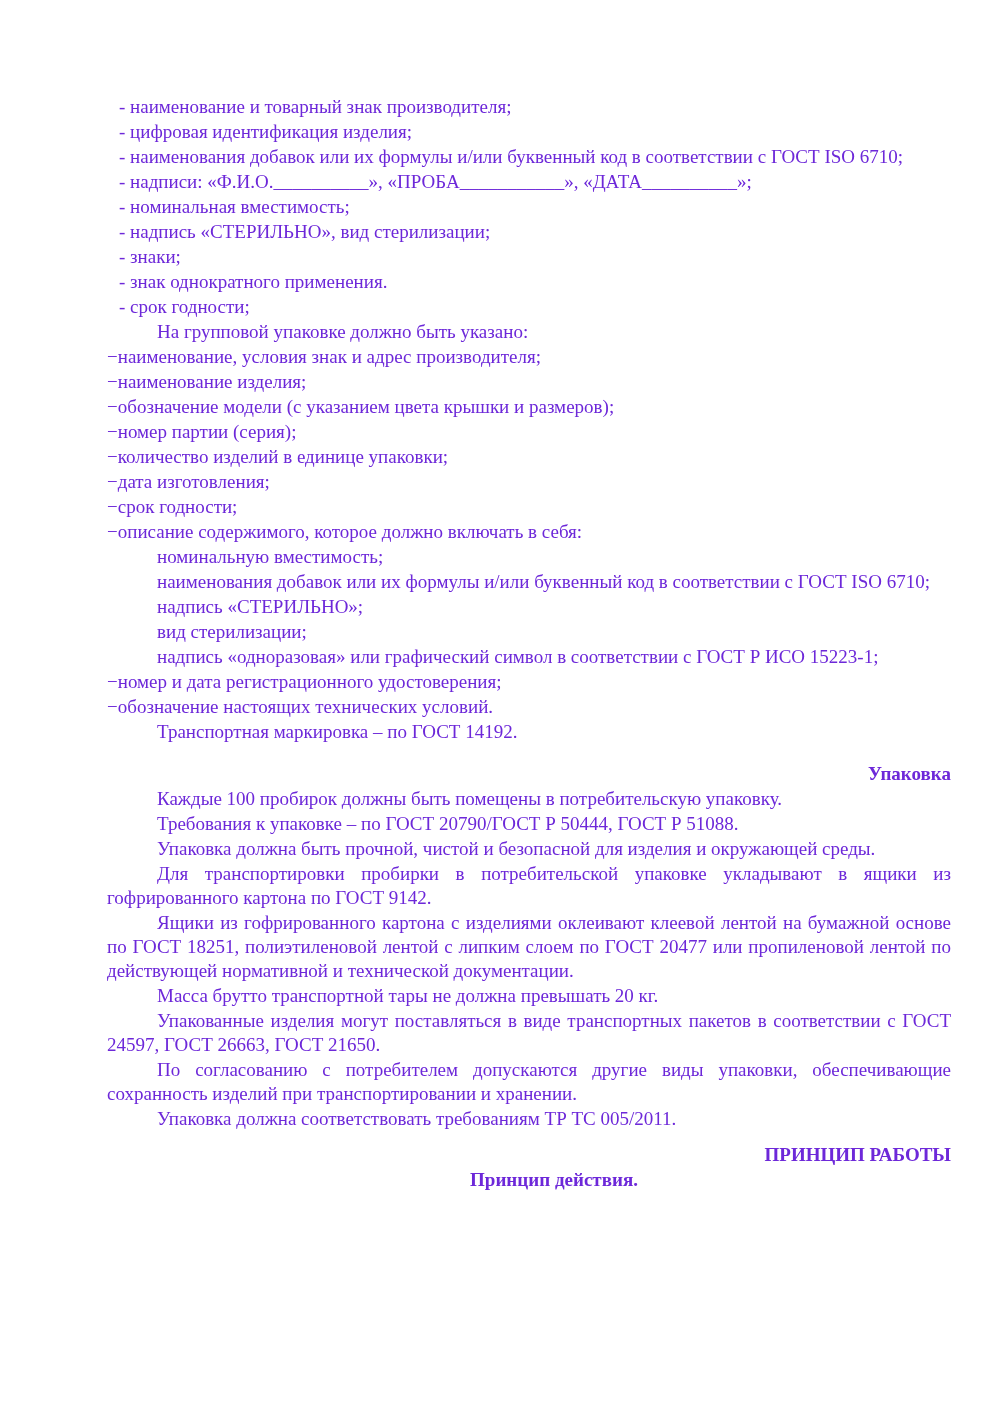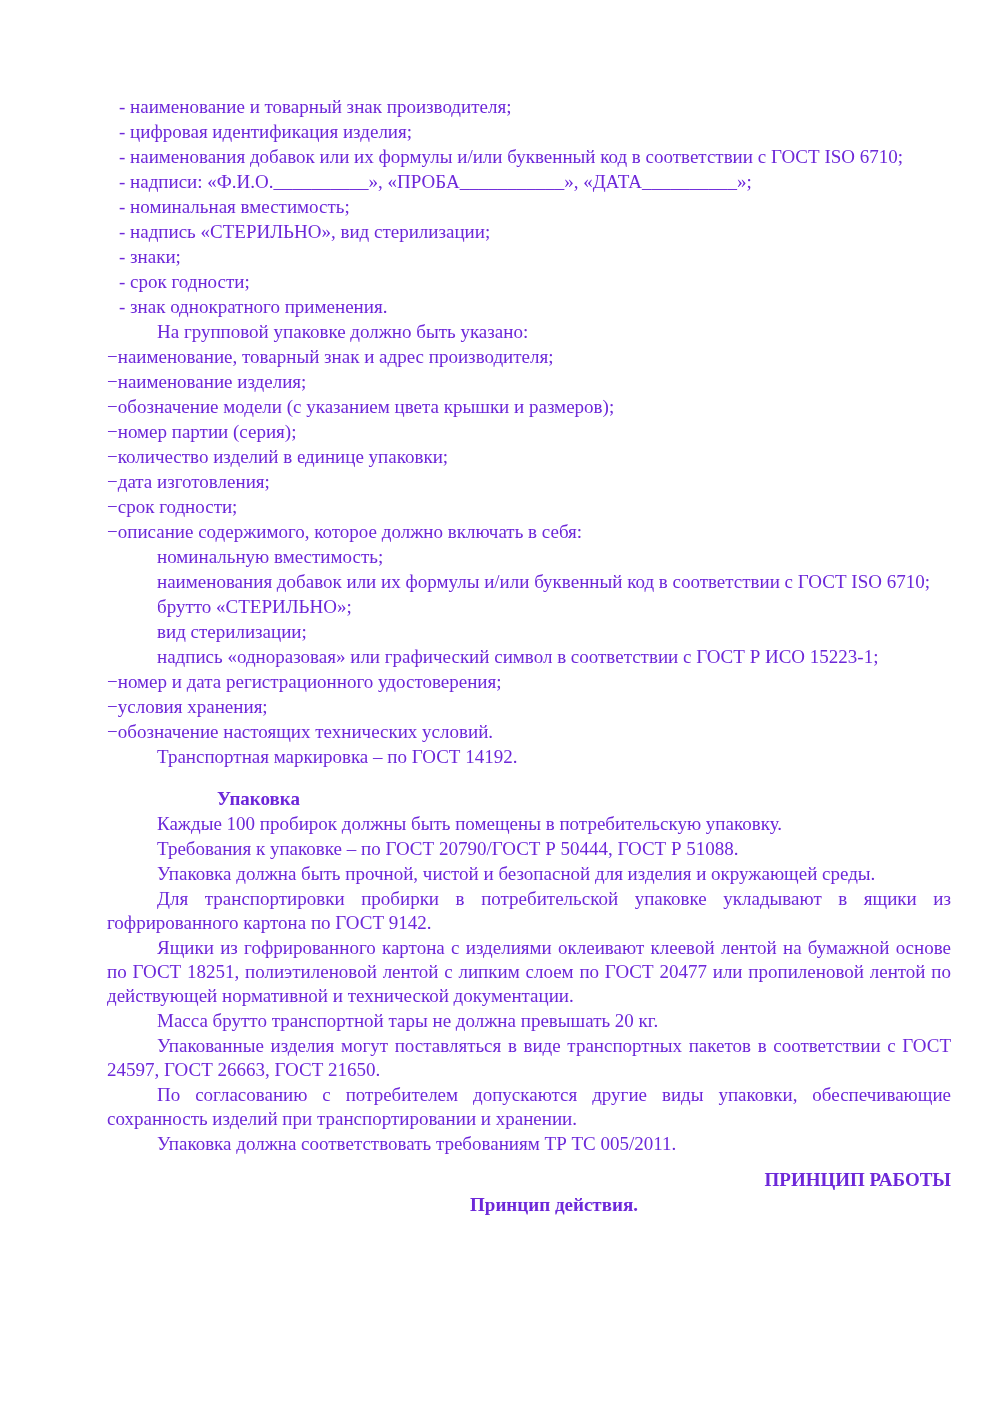--- a/index.html
+++ b/index.html
@@ -65,8 +65,8 @@
       <p class="p-hyphen">- номинальная вместимость;</p>
       <p class="p-hyphen">- надпись «СТЕРИЛЬНО», вид стерилизации;</p>
       <p class="p-hyphen">- знаки;</p>
+      <p class="p-hyphen">- знак однократного применения.</p>
       <p class="p-hyphen">- срок годности;</p>
-      <p class="p-hyphen">- знак однократного применения.</p>
       <p class="p-indent">На групповой упаковке должно быть указано:</p>
       <p class="p-flush">−наименование, товарный знак и адрес производителя;</p>
       <p class="p-flush">−наименование изделия;</p>

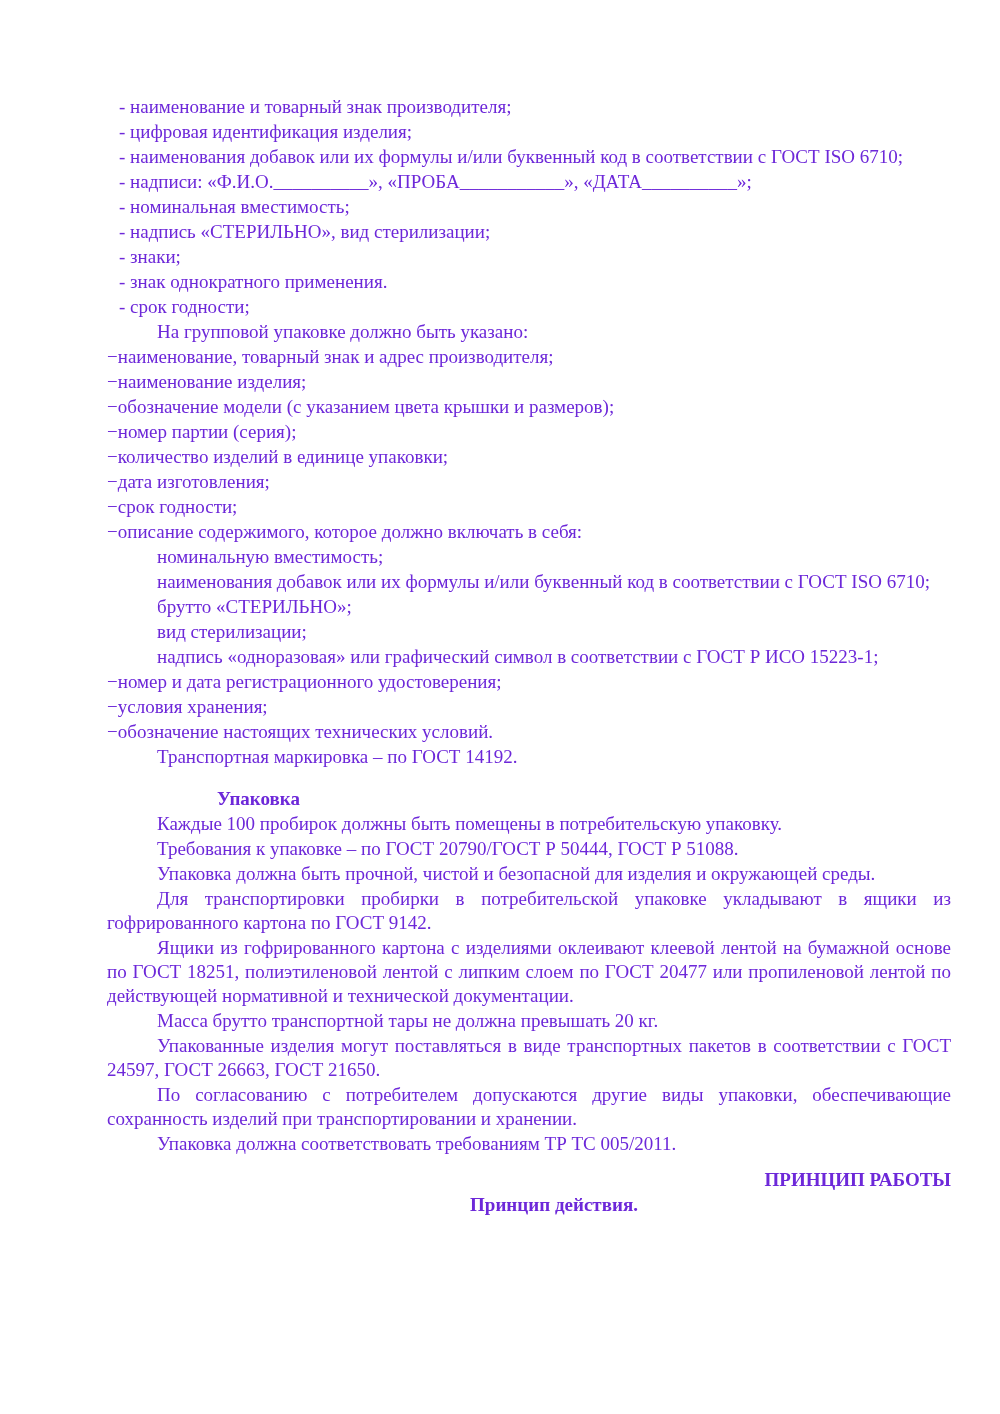--- a/index.html
+++ b/index.html
@@ -68,7 +68,7 @@
       <p class="p-hyphen">- знак однократного применения.</p>
       <p class="p-hyphen">- срок годности;</p>
       <p class="p-indent">На групповой упаковке должно быть указано:</p>
-      <p class="p-flush">−наименование, товарный знак и адрес производителя;</p>
+      <p class="p-flush">−наименование, условия знак и адрес производителя;</p>
       <p class="p-flush">−наименование изделия;</p>
       <p class="p-flush">−обозначение модели (с указанием цвета крышки и размеров);</p>
       <p class="p-flush">−номер партии (серия);</p>

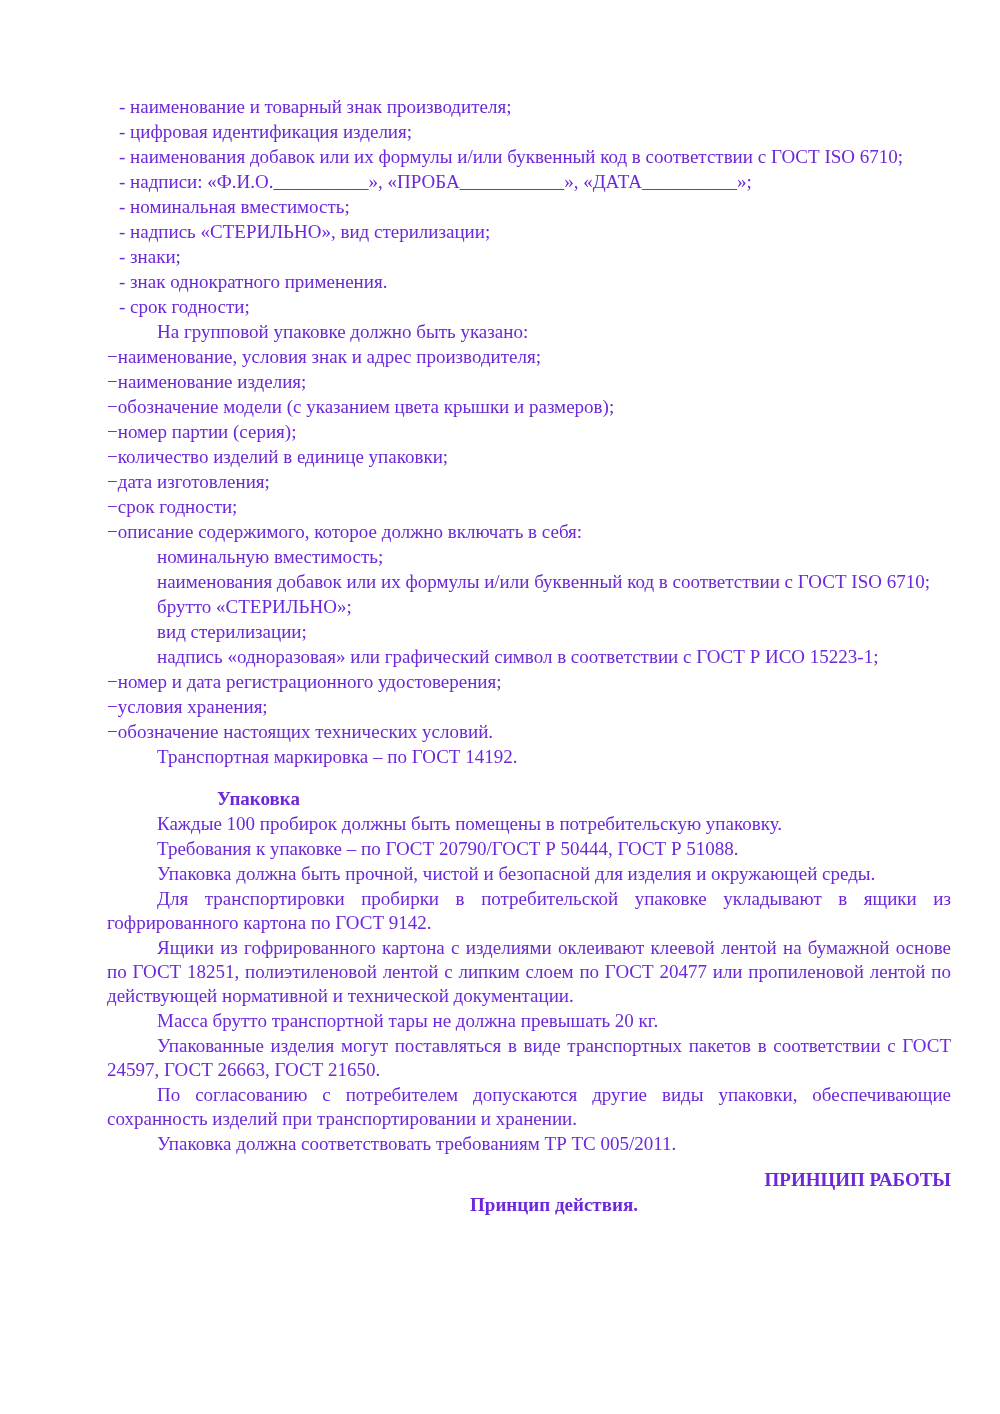--- a/index.html
+++ b/index.html
@@ -78,7 +78,7 @@
       <p class="p-flush">−описание содержимого, которое должно включать в себя:</p>
       <p class="p-indent">номинальную вместимость;</p>
       <p class="p-indent">наименования добавок или их формулы и/или буквенный код в соответствии с ГОСТ ISO 6710;</p>
-      <p class="p-indent">брутто «СТЕРИЛЬНО»;</p>
+      <p class="p-indent">надпись «СТЕРИЛЬНО»;</p>
       <p class="p-indent">вид стерилизации;</p>
       <p class="p-indent">надпись «одноразовая» или графический символ в соответствии с ГОСТ Р ИСО 15223-1;</p>
       <p class="p-flush">−номер и дата регистрационного удостоверения;</p>

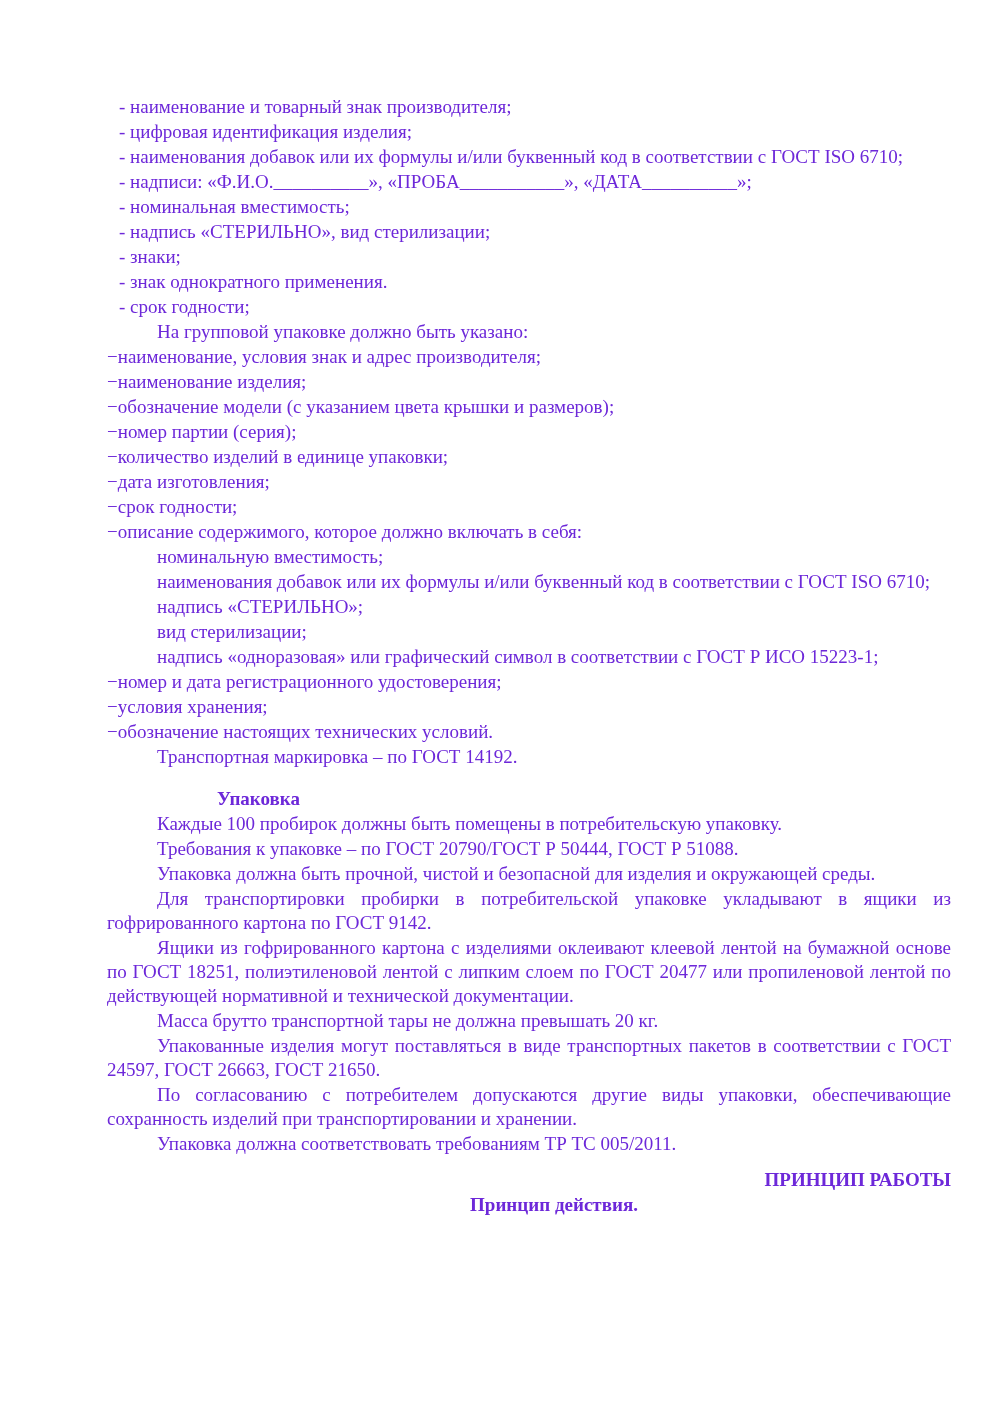--- a/index.html
+++ b/index.html
@@ -82,7 +82,6 @@
       <p class="p-indent">вид стерилизации;</p>
       <p class="p-indent">надпись «одноразовая» или графический символ в соответствии с ГОСТ Р ИСО 15223-1;</p>
       <p class="p-flush">−номер и дата регистрационного удостоверения;</p>
-      <p class="p-flush">−условия хранения;</p>
       <p class="p-flush">−обозначение настоящих технических условий.</p>
       <p class="p-indent">Транспортная маркировка – по ГОСТ 14192.</p>
       <p class="p-section">Упаковка</p>

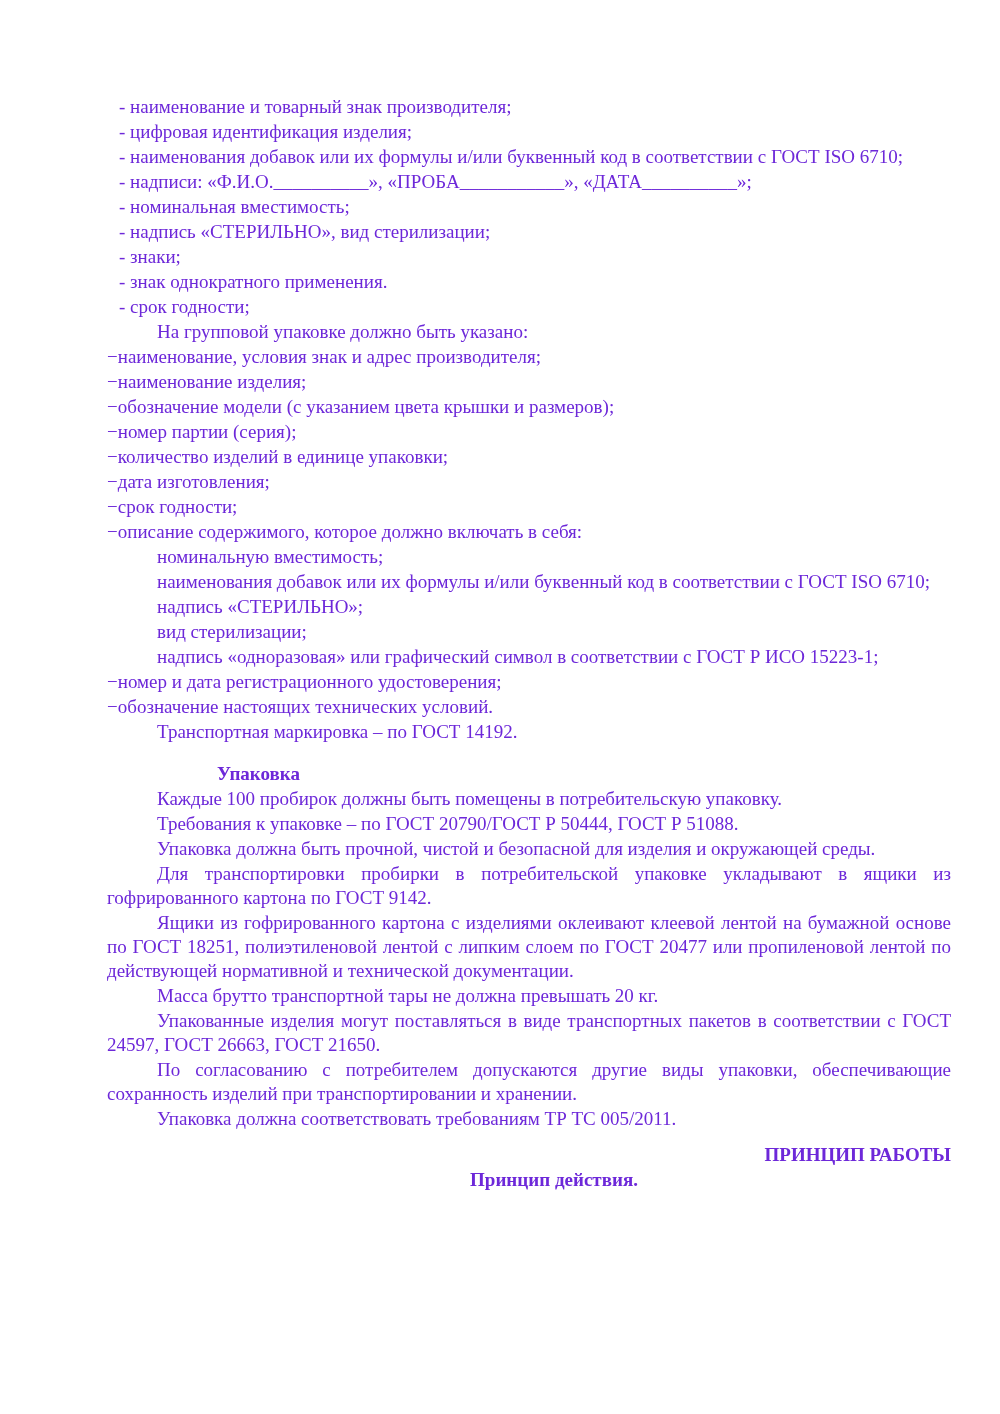--- a/index.html
+++ b/index.html
@@ -36,7 +36,7 @@
   p.p-section {
     font-weight: bold;
     text-indent: 110px;
-    text-align: left;
+    text-align: right;
     margin-top: 18px;
   }
   

